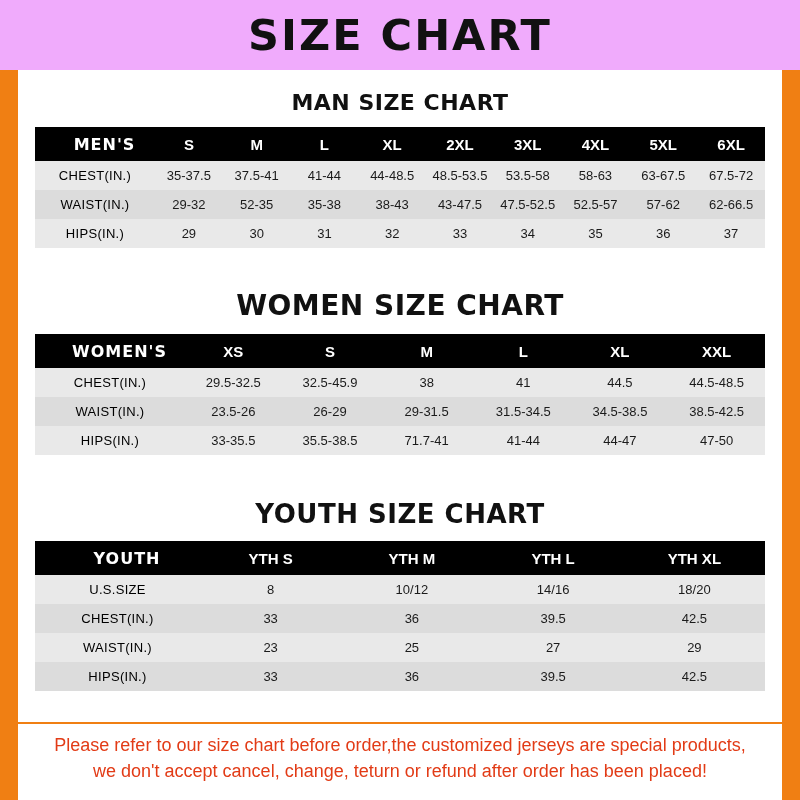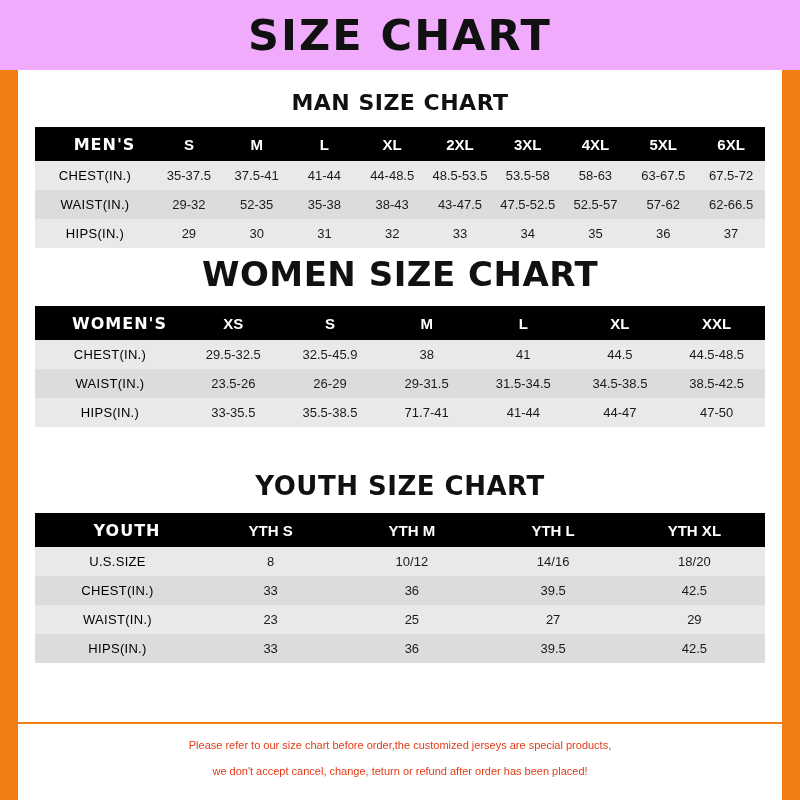--- a/index.html
+++ b/index.html
@@ -58,7 +58,7 @@
     letter-spacing: 0.5px;
   }
   .t-man { font-size: 22px; margin: 20px 0 12px 0; text-align: center; }
-  .t-women { font-size: 34px; margin: 6px 0 12px 0; }
+  .t-women { font-size: 28px; margin: 41px 0 12px 0; }
   .t-youth { font-size: 26px; margin: 44px 0 12px 0; }
 
   table.sizechart {

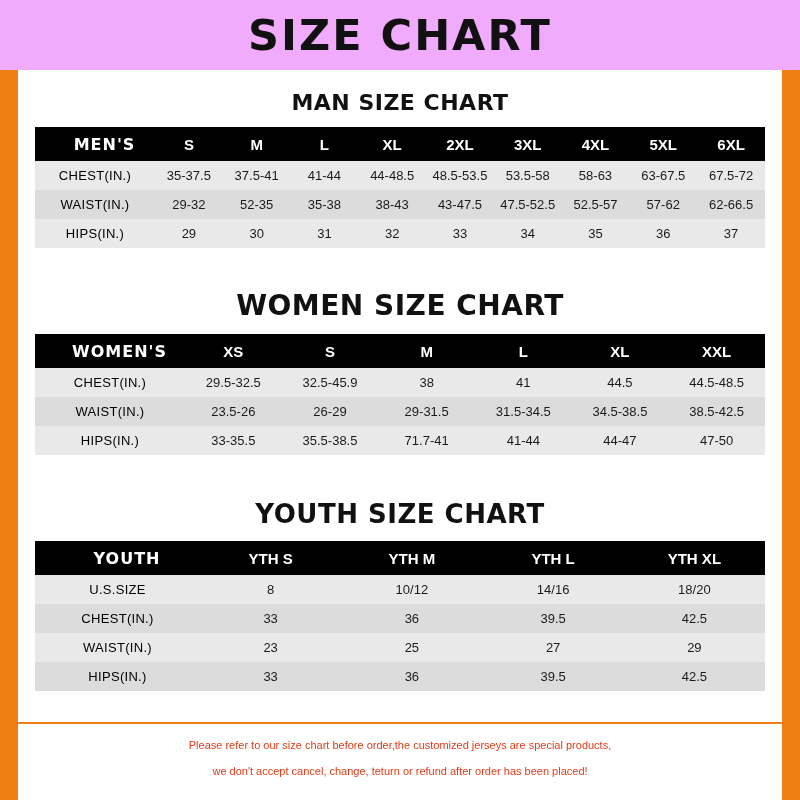--- a/index.html
+++ b/index.html
@@ -118,7 +118,7 @@
   .footer-note p {
     margin: 0;
     color: #e23b16;
-    font-size: 11px;
+    font-size: 18px;
     line-height: 26px;
     font-family: "Liberation Sans", sans-serif;
   }

